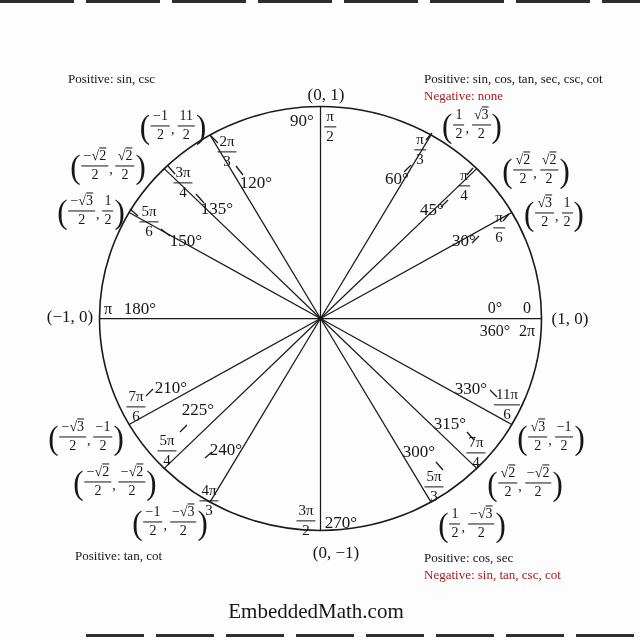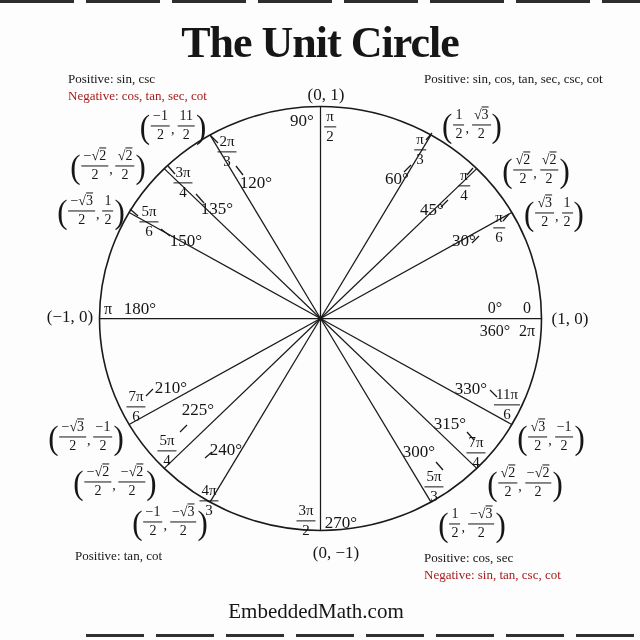--- a/index.html
+++ b/index.html
@@ -41,7 +41,6 @@
   <div id="artifact-top" class="artifact"></div>
   <div id="artifact-bottom" class="artifact"></div>
 
-  <div id="title">The Unit Circle</div>
 
   <svg id="fig" width="640" height="640">
       <ellipse cx="320.5" cy="318.5" rx="221" ry="212" fill="none" stroke="#1a1a1a" stroke-width="1.6"></ellipse>

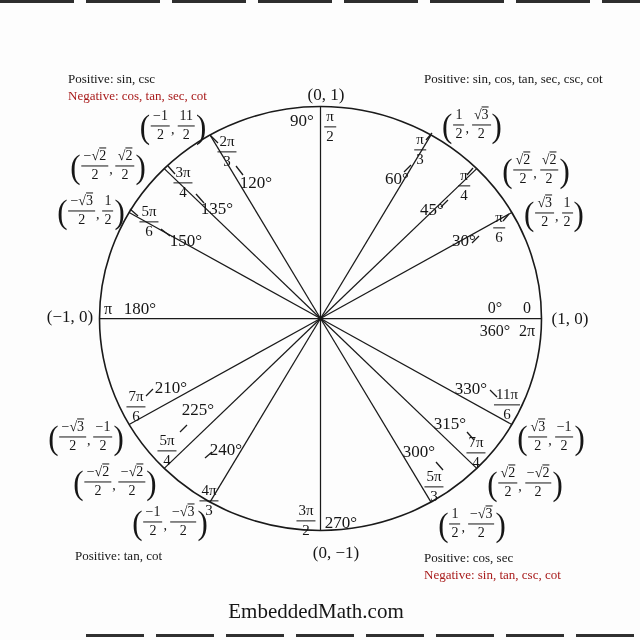--- a/index.html
+++ b/index.html
@@ -325,7 +325,6 @@
 
   <div id="signs-q2" class="signs">
     <div class="pos">Positive: sin, csc</div>
-    <div class="neg">Negative: cos, tan, sec, cot</div>
   </div>
   <div id="signs-q1" class="signs">
     <div class="pos">Positive: sin, cos, tan, sec, csc, cot</div>

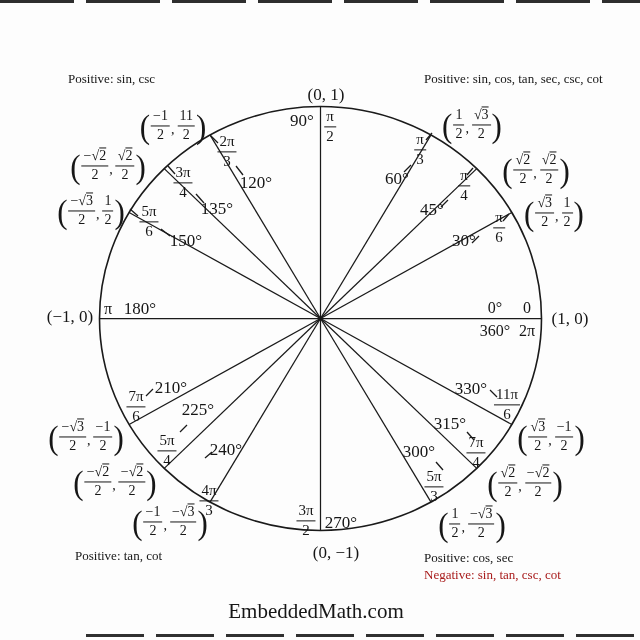--- a/index.html
+++ b/index.html
@@ -328,6 +328,7 @@
   </div>
   <div id="signs-q1" class="signs">
     <div class="pos">Positive: sin, cos, tan, sec, csc, cot</div>
+    <div class="neg">Negative: none</div>
   </div>
   <div id="signs-q3" class="signs">
     <div class="pos">Positive: tan, cot</div>

